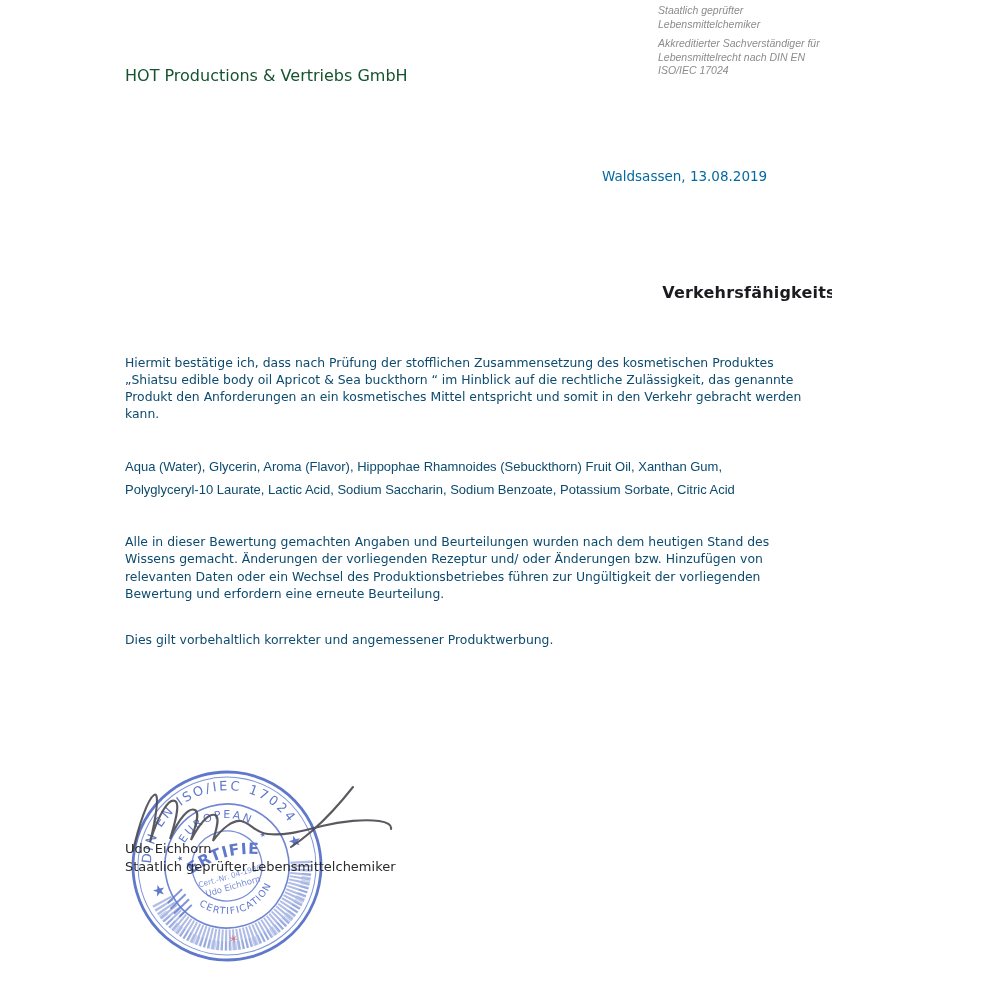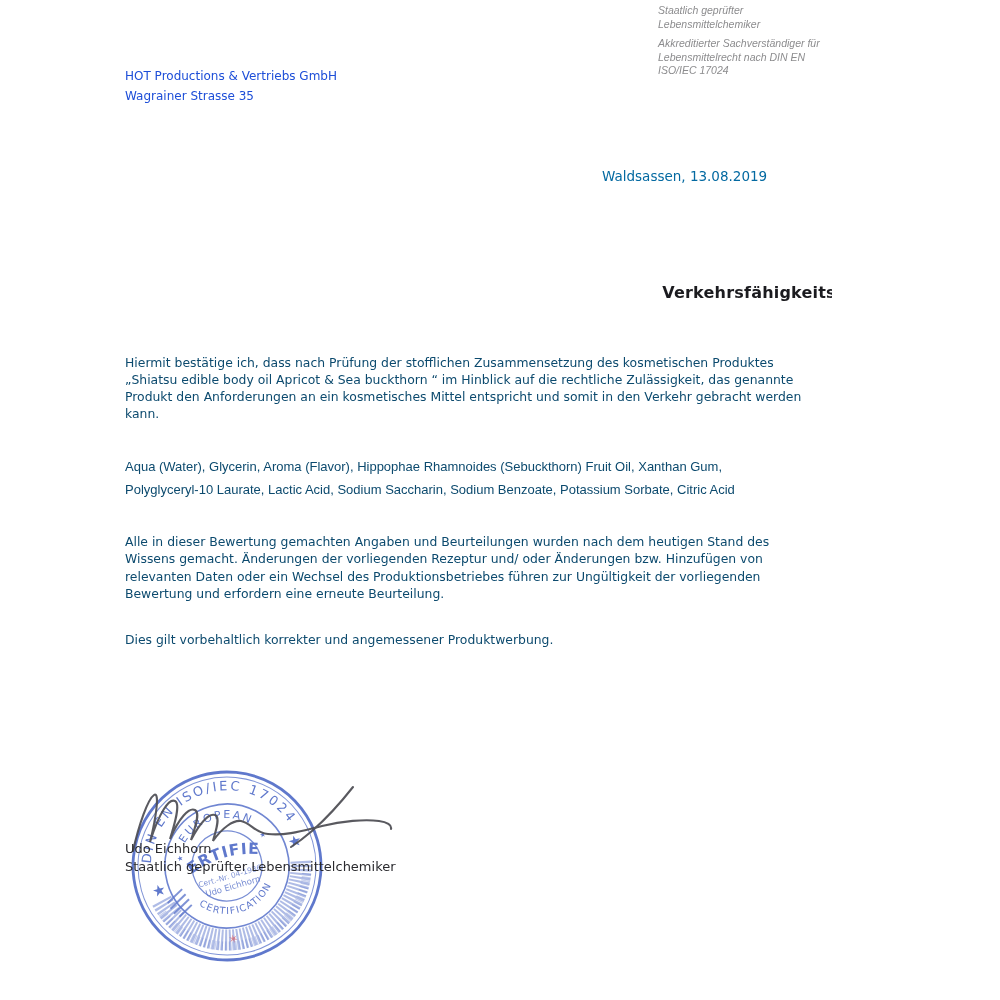--- a/index.html
+++ b/index.html
@@ -12,7 +12,7 @@
   .letterhead{font-family:"Liberation Sans",sans-serif;font-style:italic;
     font-size:10.5px;line-height:13.5px;color:#8c8c8e;}
   
-  .addr{font-size:12px;line-height:20px;color:#1d4ed8;}
+  .addr{font-size:16px;line-height:20px;color:#14532d;}
   
   .dateline{font-size:13.5px;color:#0369a1;}
   

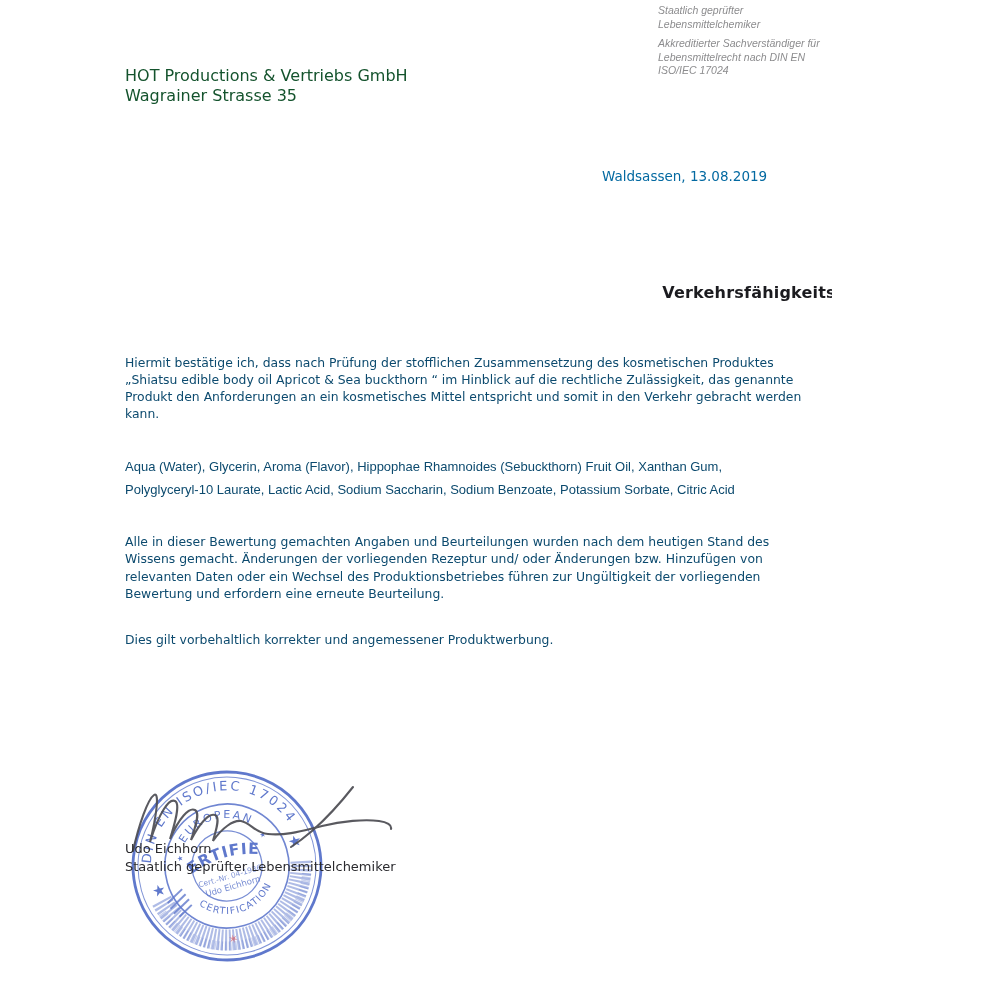--- a/index.html
+++ b/index.html
@@ -40,7 +40,6 @@
 
   <div class="abs addr" style="left:125px;top:66px;">
     <div>HOT Productions &amp; Vertriebs GmbH</div>
-    <div>Wagrainer Strasse 35</div>
     <div style="height:19px;"></div>
   </div>
 

